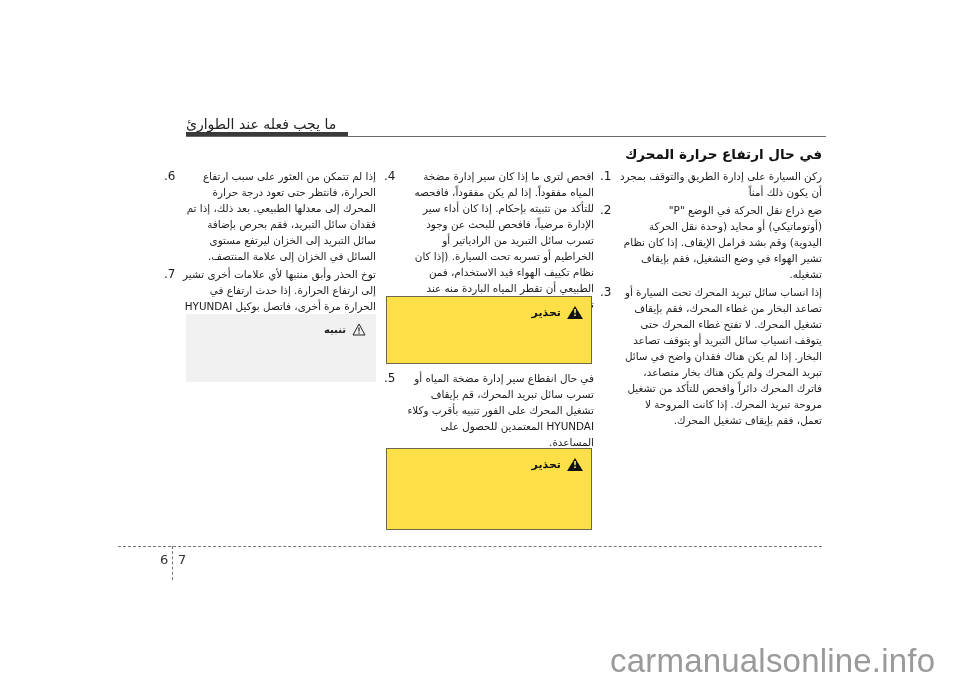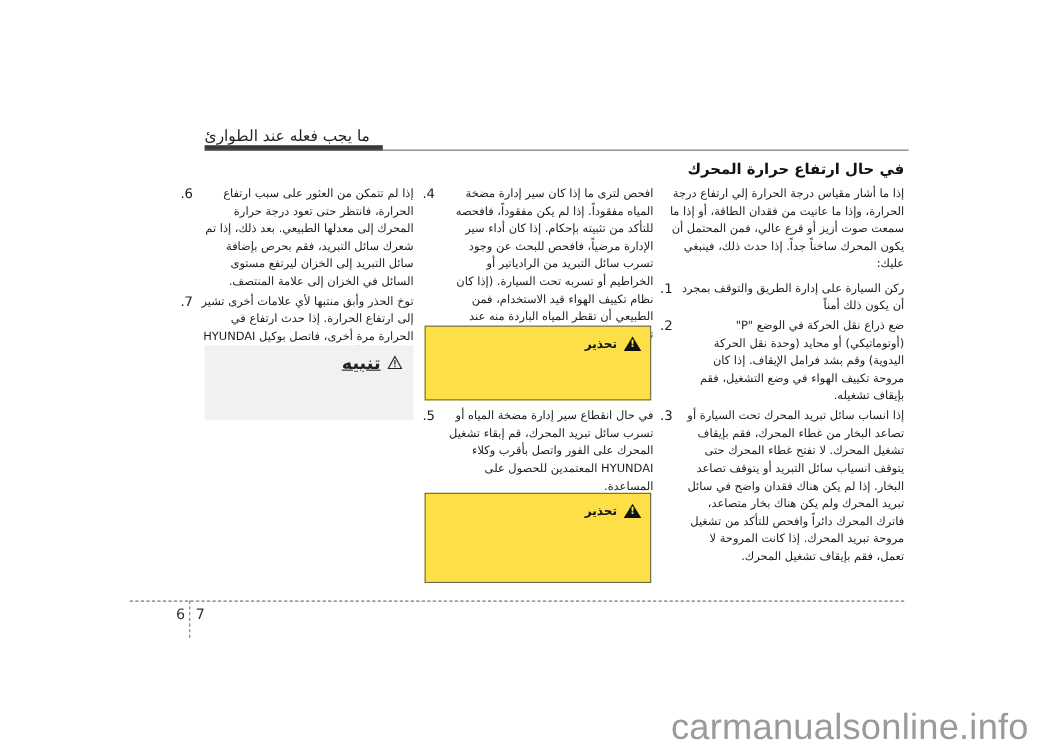--- a/index.html
+++ b/index.html
@@ -104,7 +104,7 @@
 
 <div class="abs col col-left">
   <div class="list-item" style="margin-bottom:2px;">
-    <span class="list-text">إذا لم تتمكن من العثور على سبب ارتفاع الحرارة، فانتظر حتى تعود درجة حرارة المحرك إلى معدلها الطبيعي. بعد ذلك، إذا تم شعرك سائل التبريد، فقم بحرص بإضافة سائل التبريد إلى الخزان ليرتفع مستوى السائل في الخزان إلى علامة المنتصف.</span>
+    <span class="list-text">إذا لم تتمكن من العثور على سبب ارتفاع الحرارة، فانتظر حتى تعود درجة حرارة المحرك إلى معدلها الطبيعي. بعد ذلك، إذا تم فقدان سائل التبريد، فقم بحرص بإضافة سائل التبريد إلى الخزان ليرتفع مستوى السائل في الخزان إلى علامة المنتصف.</span>
     <span class="list-num">6.</span>
   </div>
   <div class="list-item">

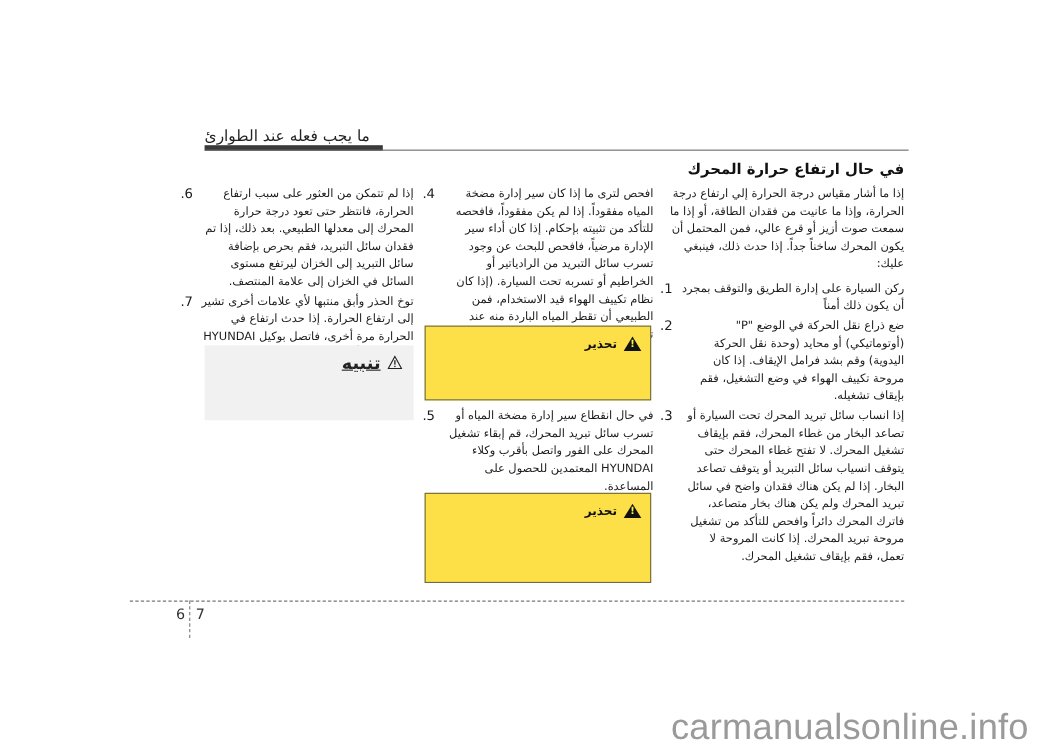--- a/index.html
+++ b/index.html
@@ -59,7 +59,6 @@
 <div class="abs section-title">في حال ارتفاع حرارة المحرك</div>
 
 <div class="abs col col-right">
-  <p style="margin-bottom:6px;">إذا ما أشار مقياس درجة الحرارة إلي ارتفاع درجة الحرارة، وإذا ما عانيت من فقدان الطاقة، أو إذا ما سمعت صوت أزيز أو قرع عالي، فمن المحتمل أن يكون المحرك ساخناً جداً. إذا حدث ذلك، فينبغي عليك:</p>
   <div class="list-item" style="margin-bottom:2px;">
     <span class="list-text">ركن السيارة على إدارة الطريق والتوقف بمجرد أن يكون ذلك أمناً</span>
     <span class="list-num">1.</span>

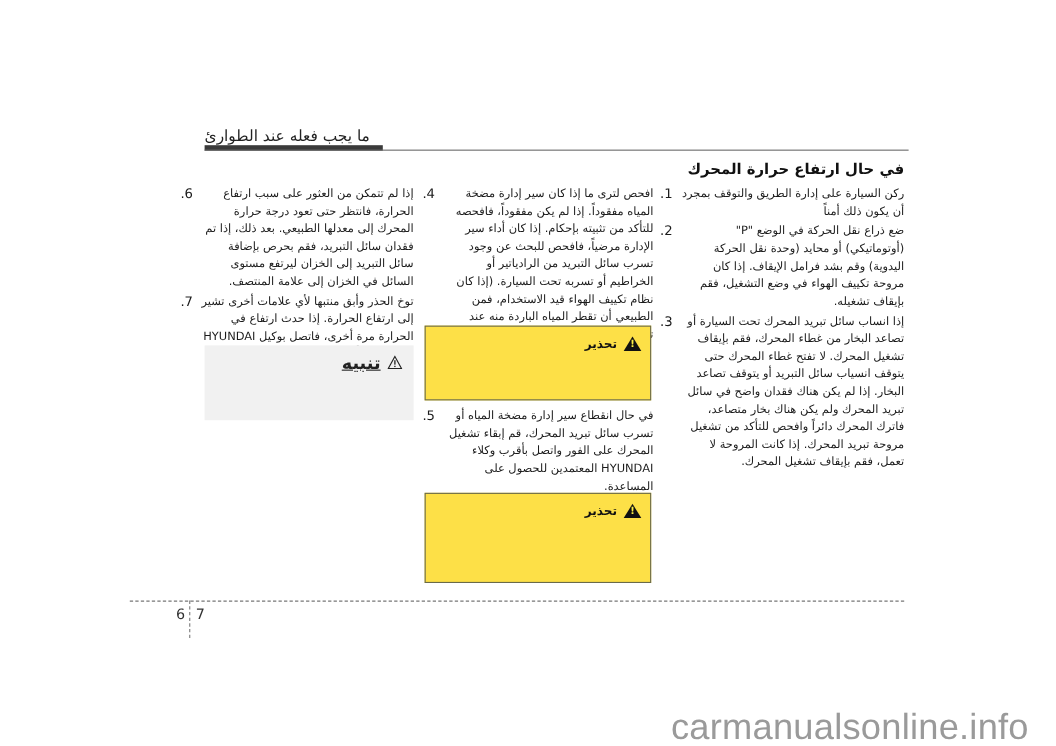--- a/index.html
+++ b/index.html
@@ -64,7 +64,7 @@
     <span class="list-num">1.</span>
   </div>
   <div class="list-item" style="margin-bottom:2px;">
-    <span class="list-text">ضع ذراع نقل الحركة في الوضع "P" (أوتوماتيكي) أو محايد (وحدة نقل الحركة اليدوية) وقم بشد فرامل الإيقاف. إذا كان مروحة تكييف الهواء في وضع التشغيل، فقم بإيقاف تشغيله.</span>
+    <span class="list-text">ضع ذراع نقل الحركة في الوضع "P" (أوتوماتيكي) أو محايد (وحدة نقل الحركة اليدوية) وقم بشد فرامل الإيقاف. إذا كان نظام تشير الهواء في وضع التشغيل، فقم بإيقاف تشغيله.</span>
     <span class="list-num">2.</span>
   </div>
   <div class="list-item">

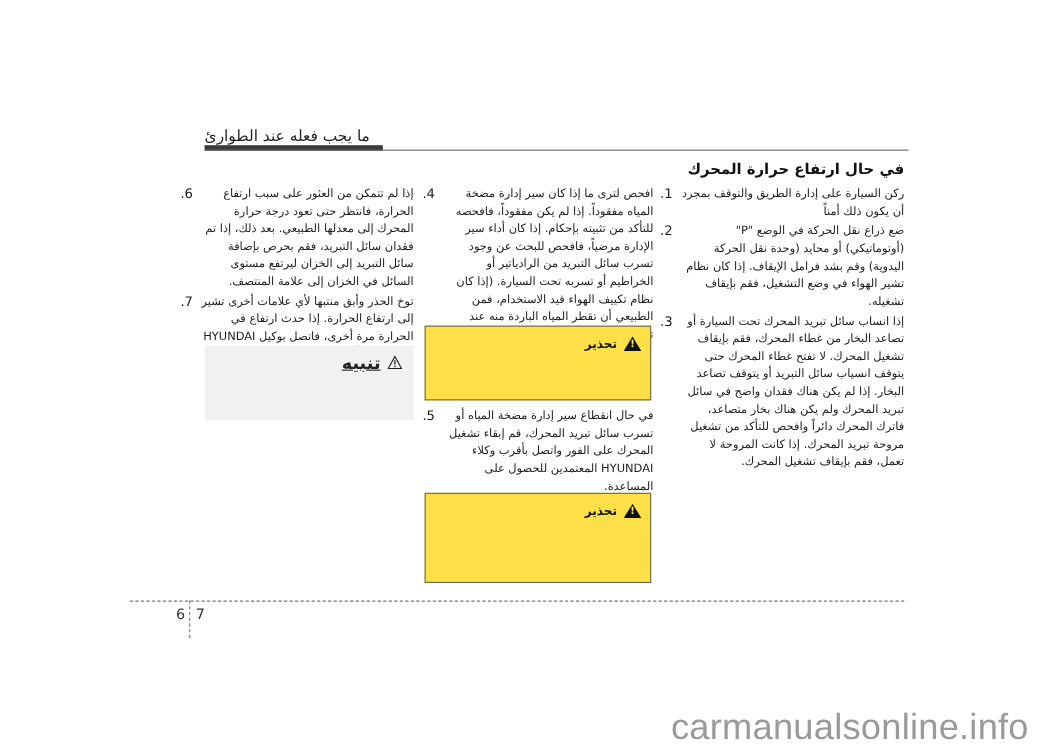--- a/index.html
+++ b/index.html
@@ -40,7 +40,7 @@
     background:#f1f1f1; padding:8px 10px; direction:rtl; text-align:right; font-size:9.4px; font-style:italic; font-weight:bold;
     line-height:15px; color:#222; box-sizing:border-box;
   }
-  .caution-title { font-size:16px; font-weight:bold; font-style:normal; text-decoration:underline; }
+  .caution-title { font-size:10px; font-weight:bold; font-style:normal; }
   .tri-outline { width:14px; height:13px; position:relative; }
 
   .bottom-rule { left:118px; top:546px; width:704px; height:0; border-top:1px dashed #777; }

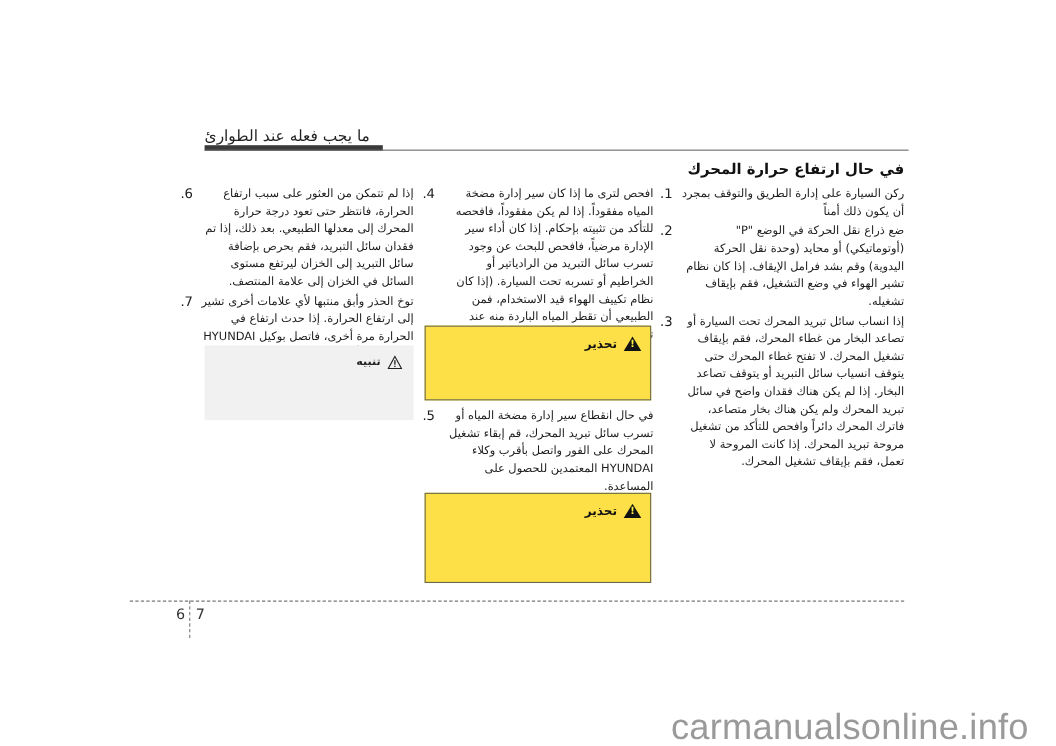--- a/index.html
+++ b/index.html
@@ -89,7 +89,7 @@
 
 <div class="abs col" style="left:384px; top:370px; width:210px;">
   <div class="list-item">
-    <span class="list-text">في حال انقطاع سير إدارة مضخة المياه أو تسرب سائل تبريد المحرك، قم إبقاء تشغيل المحرك على الفور واتصل بأقرب وكلاء HYUNDAI المعتمدين للحصول على المساعدة.</span>
+    <span class="list-text">في حال انقطاع سير إدارة مضخة المياه أو تسرب سائل تبريد المحرك، قم بإيقاف تشغيل المحرك على الفور تنبيه بأقرب وكلاء HYUNDAI المعتمدين للحصول على المساعدة.</span>
     <span class="list-num">5.</span>
   </div>
 </div>

